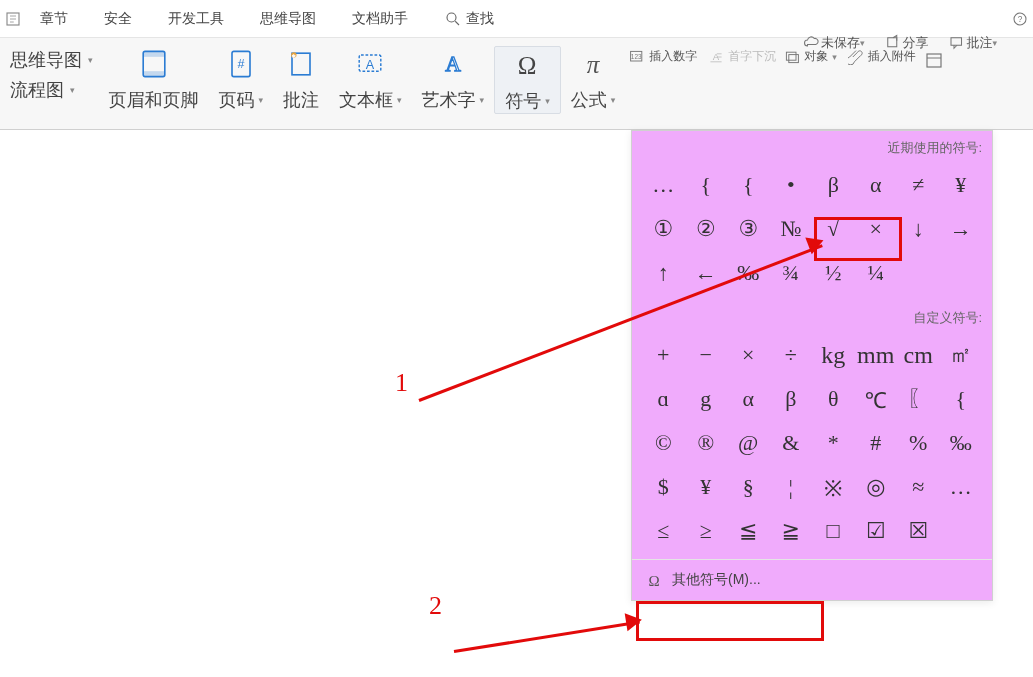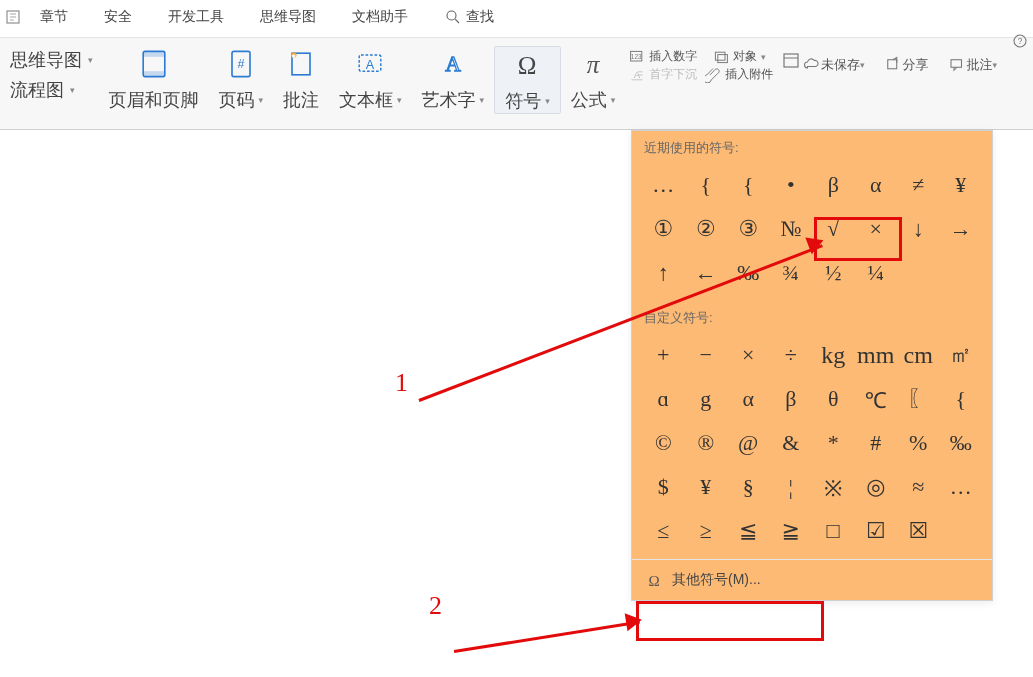--- a/index.html
+++ b/index.html
@@ -13,10 +13,10 @@
     }
     .menu-bar {
       display: flex;
-      align-items: flex-start;
+      align-items: center;
       height: 38px;
       background: #fff;
-      padding: 8px 4px;
+      padding: 0 4px;
       border-bottom: 1px solid #e5e5e5;
       font-size: 14px;
       color: #444;

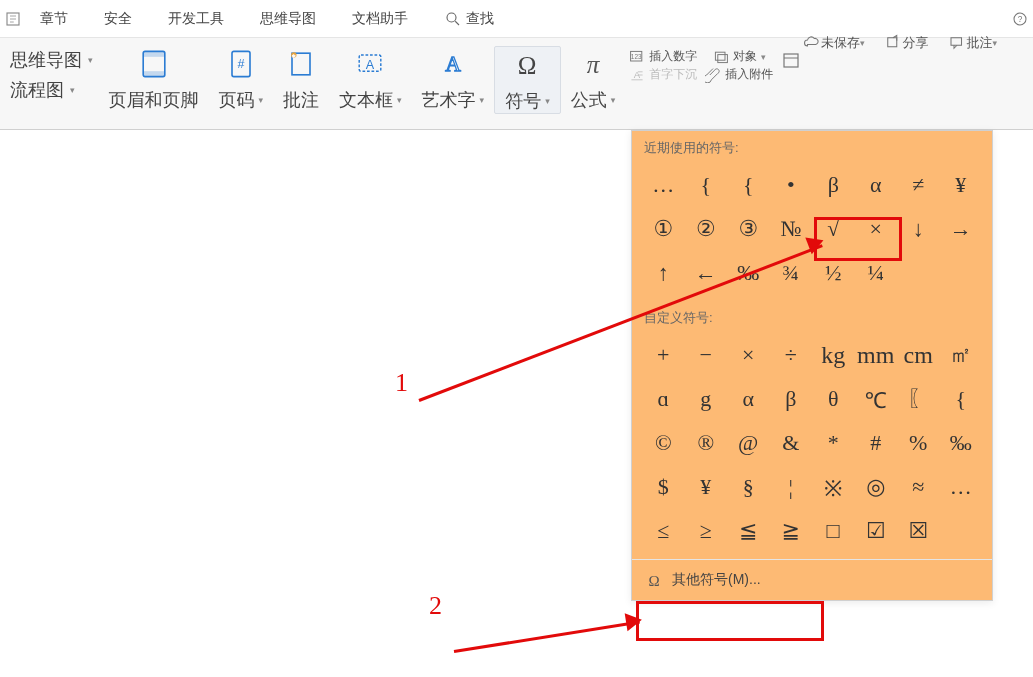--- a/index.html
+++ b/index.html
@@ -74,7 +74,7 @@
     }
     .tool-stack-item { display: flex; align-items: center; gap: 4px; cursor: pointer; }
     .side-stack {
-      display:flex; flex-direction:column; gap:1px; padding:2px 4px;
+      display:flex; flex-direction:row; gap:11px; padding:2px 4px;
       font-size:12px; color:#555; align-items:center;
     }
     .side-item { display:flex; align-items:center; gap:4px; cursor:pointer;}

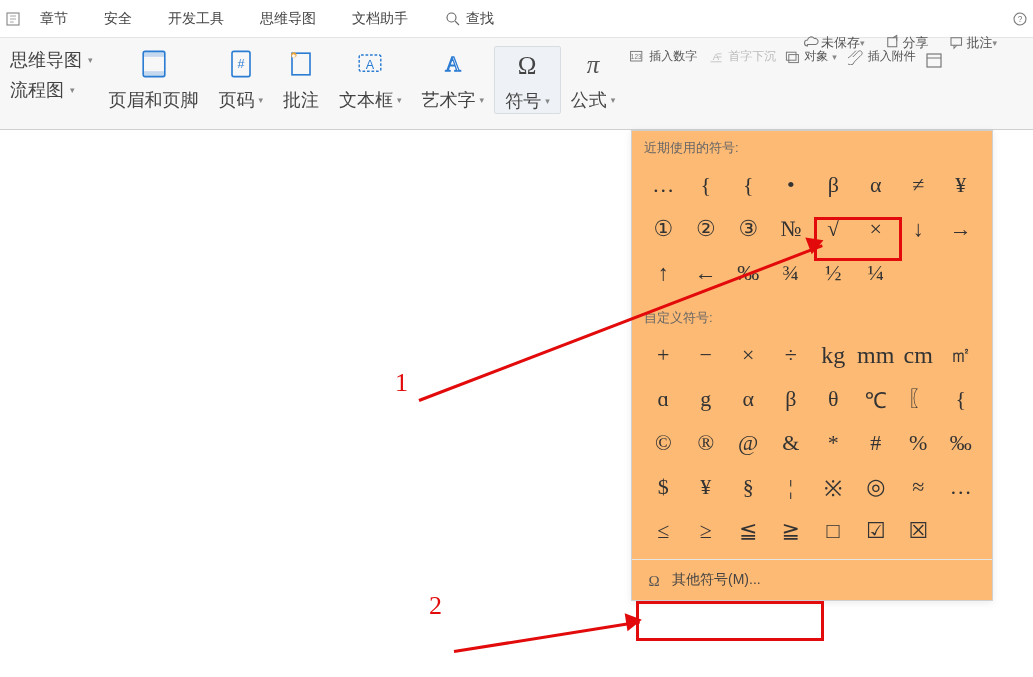--- a/index.html
+++ b/index.html
@@ -92,11 +92,12 @@
       top: 130px;
       left: 631px;
       width: 362px;
-      background: #fdba74;
+      background: #f0abfc;
       border: 1px solid #d0d0d0;
       box-shadow: 0 2px 8px rgba(0,0,0,0.08);
       font-size: 13px;
       color: #333;
+      text-align: right;
     }
     .panel-section-label {
       padding: 8px 10px 6px 12px;

